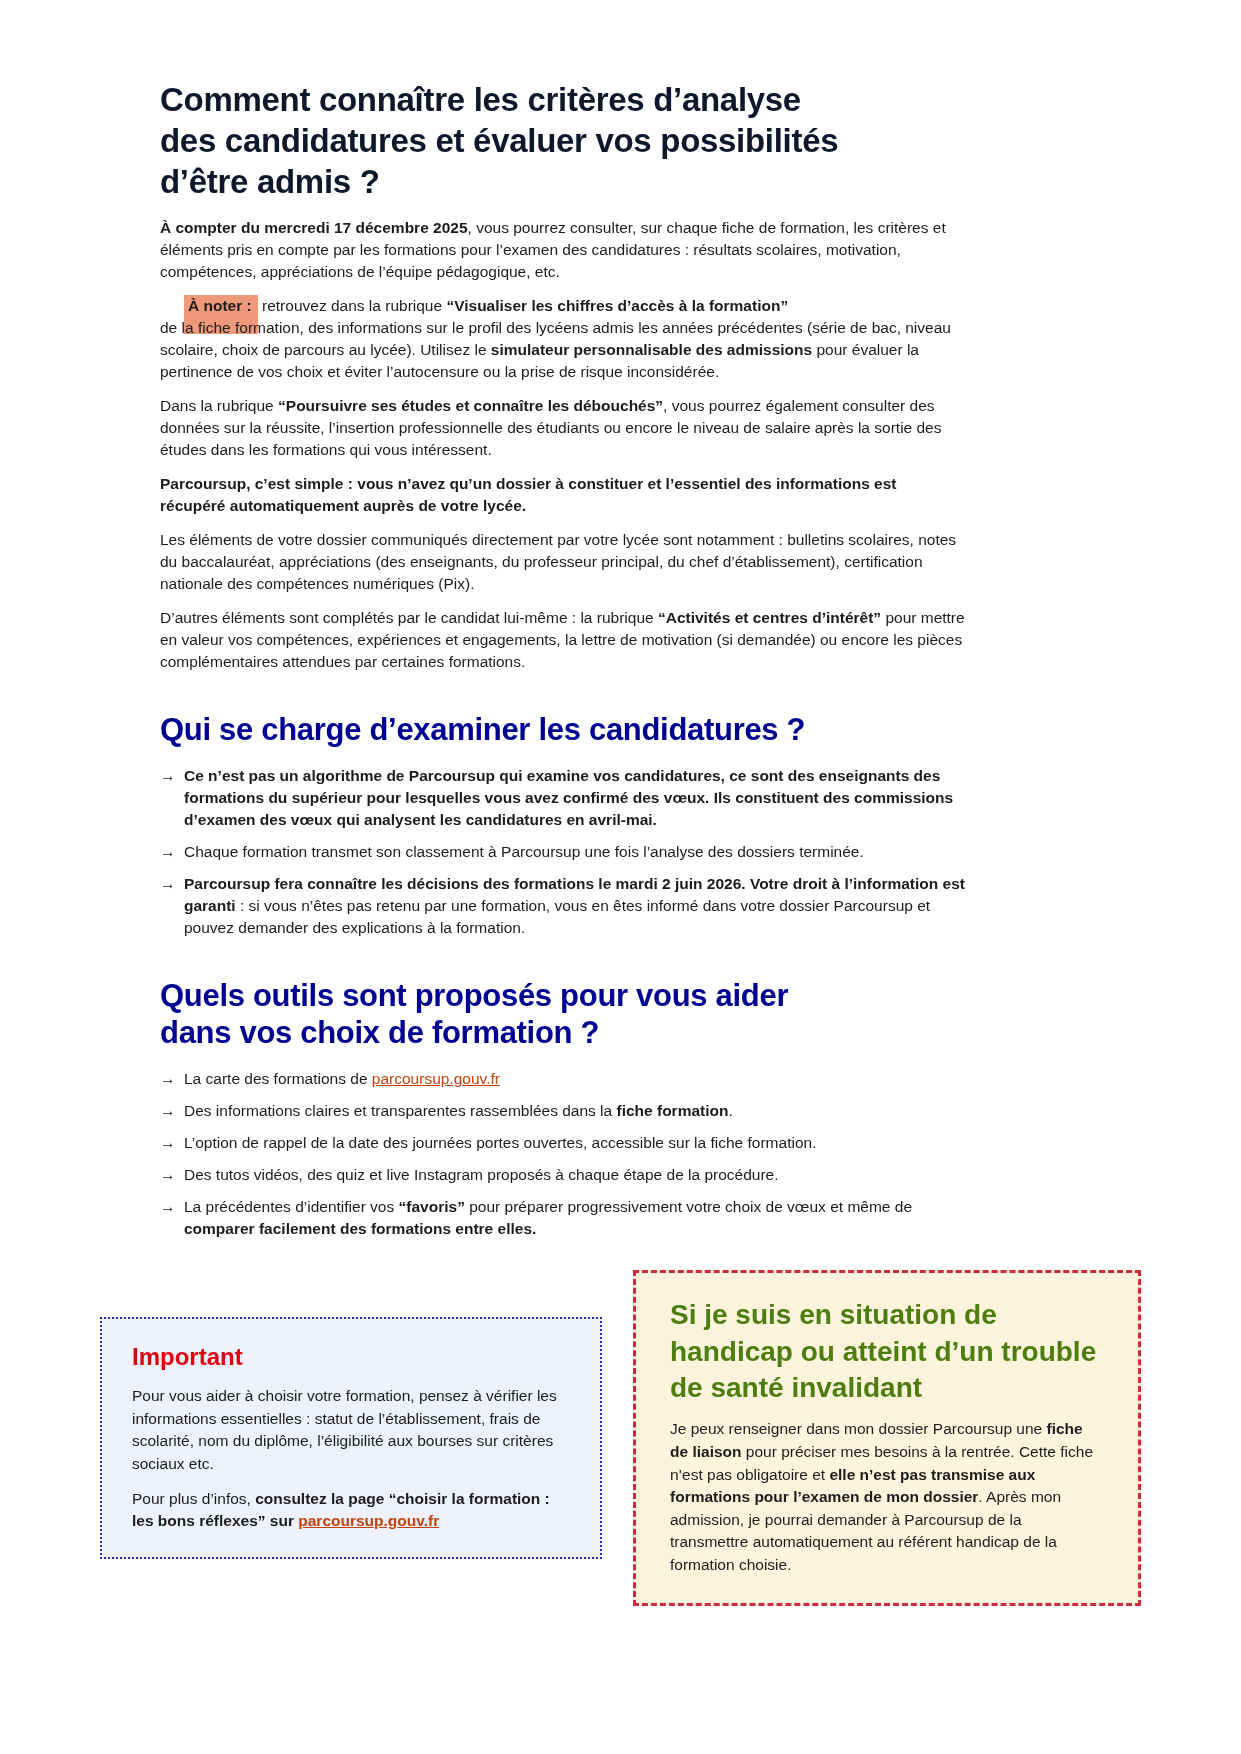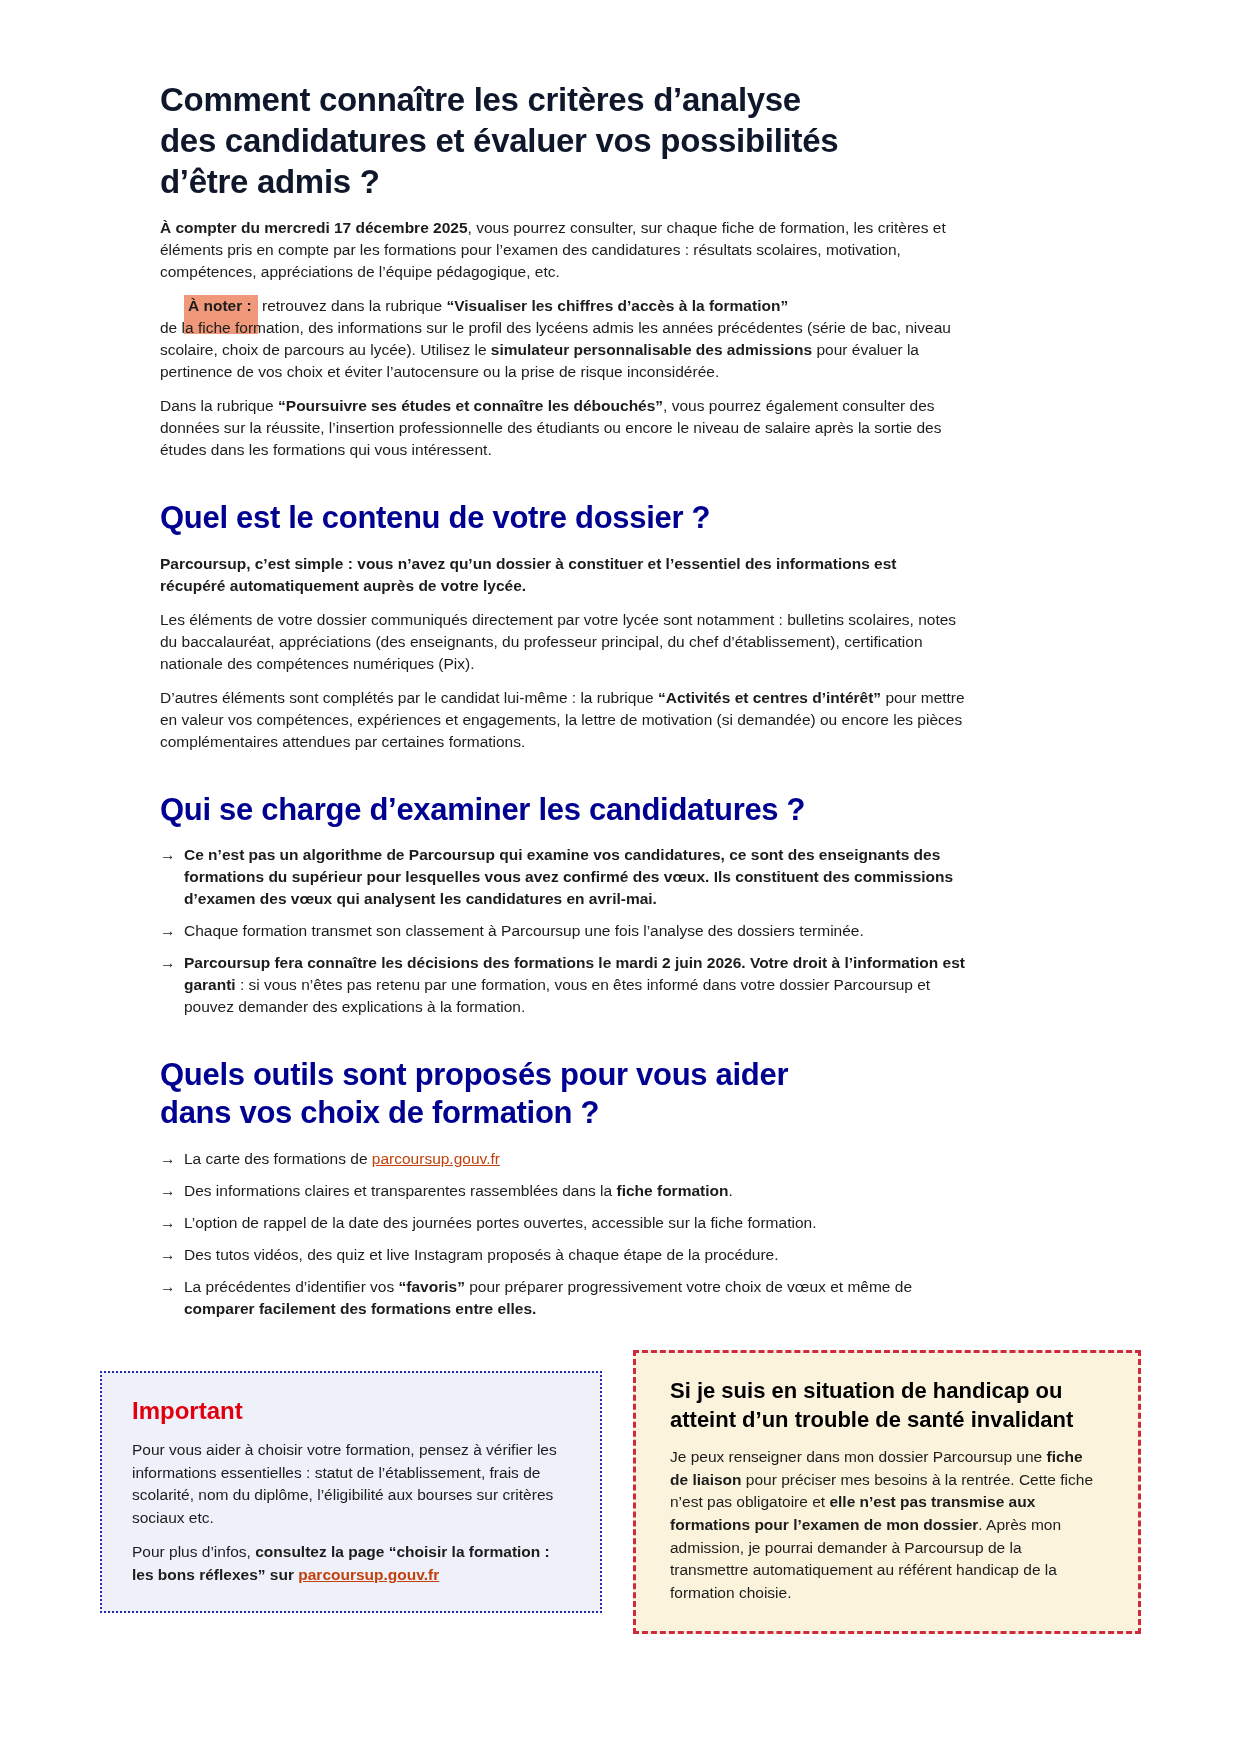--- a/index.html
+++ b/index.html
@@ -48,7 +48,6 @@
     <p class="body"><span class="hl">À noter :</span><span> retrouvez dans la rubrique </span><strong>“Visualiser les chiffres d’accès à la formation”</strong><br><span>de la fiche formation, des informations sur le profil des lycéens admis les années précédentes (série de bac, niveau scolaire, choix de parcours au lycée). Utilisez le </span><strong>simulateur personnalisable des admissions</strong><span> pour évaluer la pertinence de vos choix et éviter l’autocensure ou la prise de risque inconsidérée.</span></p>
     <p class="body"><span>Dans la rubrique </span><strong>“Poursuivre ses études et connaître les débouchés”</strong><span>, vous pourrez également consulter des données sur la réussite, l’insertion professionnelle des étudiants ou encore le niveau de salaire après la sortie des études dans les formations qui vous intéressent.</span></p>
 
-    <h2>Quel est le contenu de votre dossier ?</h2>
     <p class="body"><strong>Parcoursup, c’est simple : vous n’avez qu’un dossier à constituer et l’essentiel des informations est récupéré automatiquement auprès de votre lycée.</strong></p>
     <p class="body"><span>Les éléments de votre dossier communiqués directement par votre lycée sont notamment : bulletins scolaires, notes du baccalauréat, appréciations (des enseignants, du professeur principal, du chef d’établissement), certification nationale des compétences numériques (Pix).</span></p>
     <p class="body"><span>D’autres éléments sont complétés par le candidat lui-même : la rubrique </span><strong>“Activités et centres d’intérêt”</strong><span> pour mettre en valeur vos compétences, expériences et engagements, la lettre de motivation (si demandée) ou encore les pièces complémentaires attendues par certaines formations.</span></p>

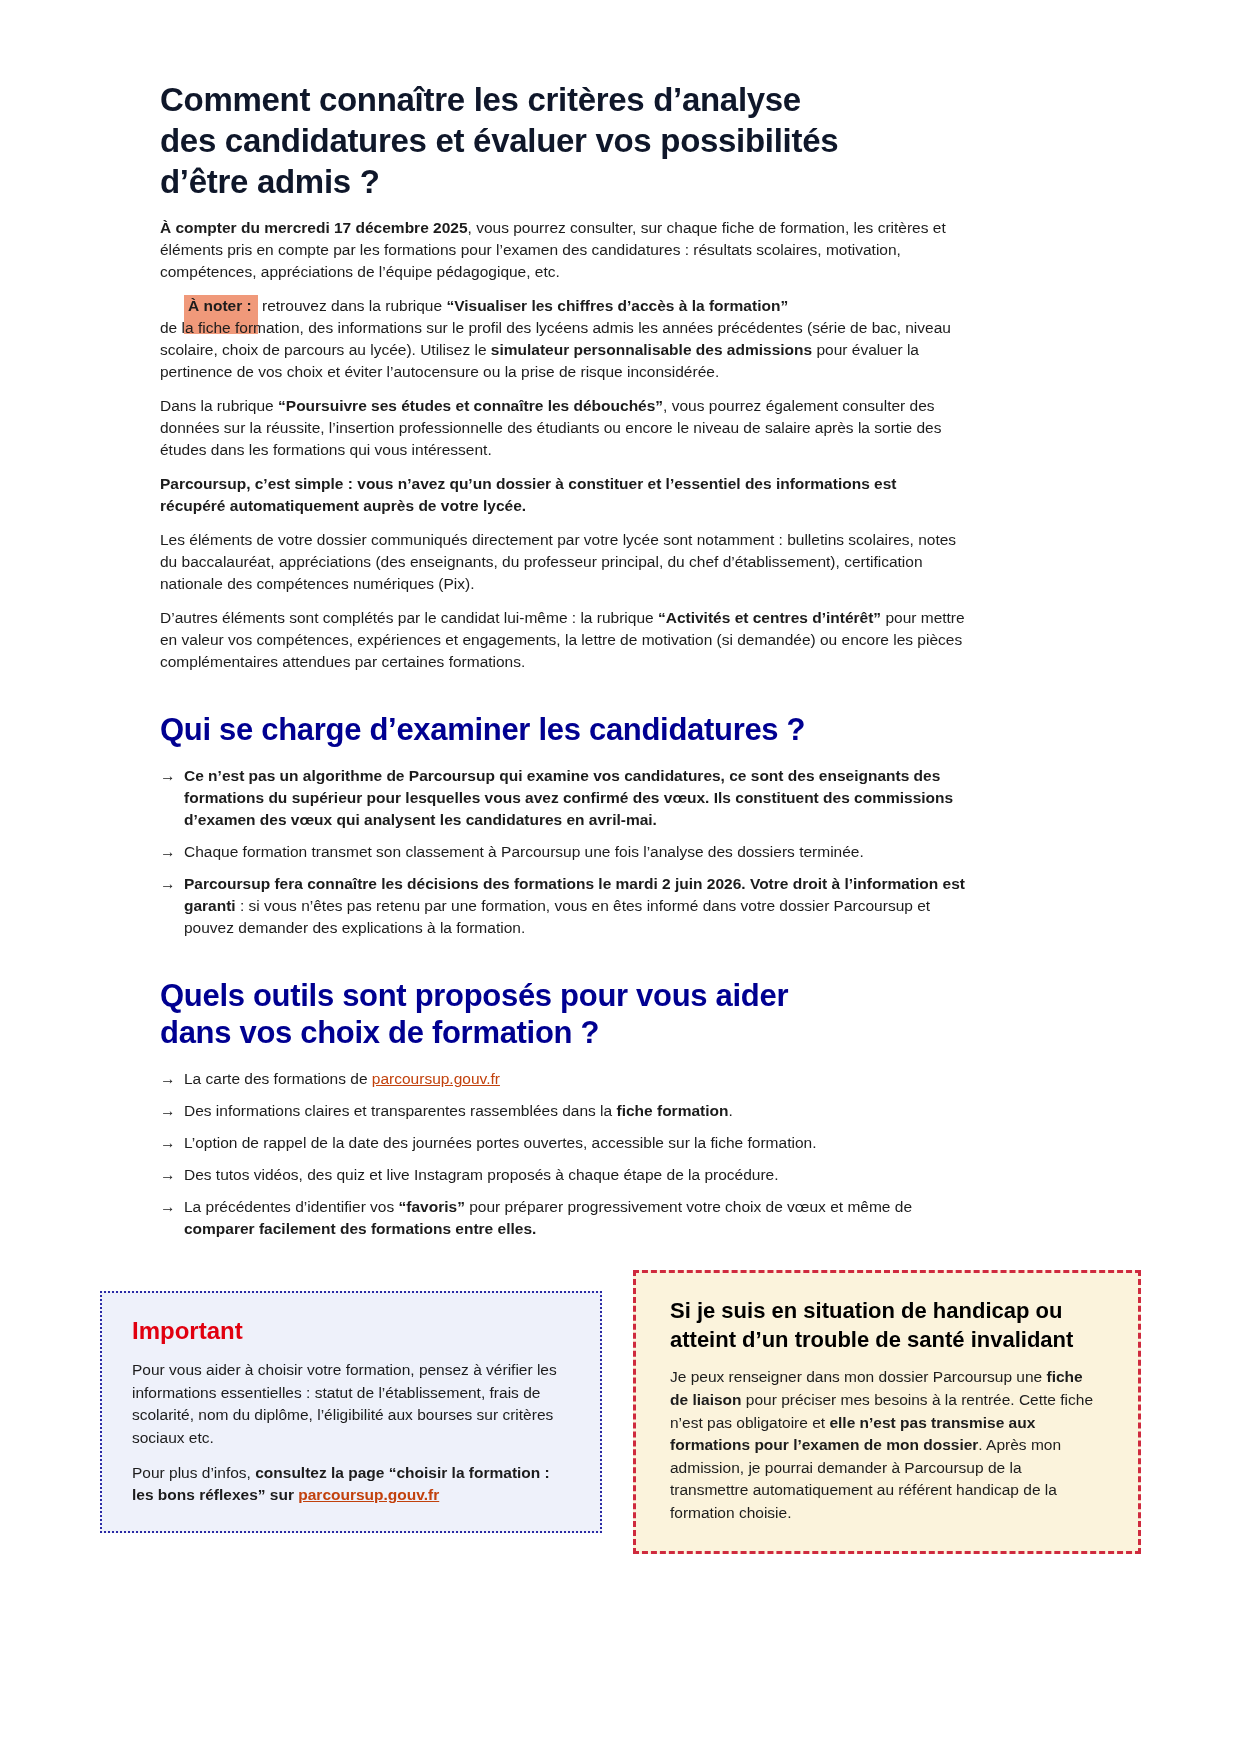--- a/index.html
+++ b/index.html
@@ -32,7 +32,7 @@
     box-sizing:border-box;width:508px;background:#fbf3dc;
     border:3px dashed #cf2a3e;padding:24px 34px 26px 34px;
   }
-  .box-handicap h3{color:#000000;font-size:22px;line-height:1.3;margin:0 0 12px;font-weight:bold;}
+  .box-handicap h3{color:#4d7c0f;font-size:28px;line-height:1.3;margin:0 0 12px;font-weight:bold;}
   .box-handicap p{font-size:15.5px;line-height:1.46;margin:0;}
   strong{font-weight:bold;}
 </style>

